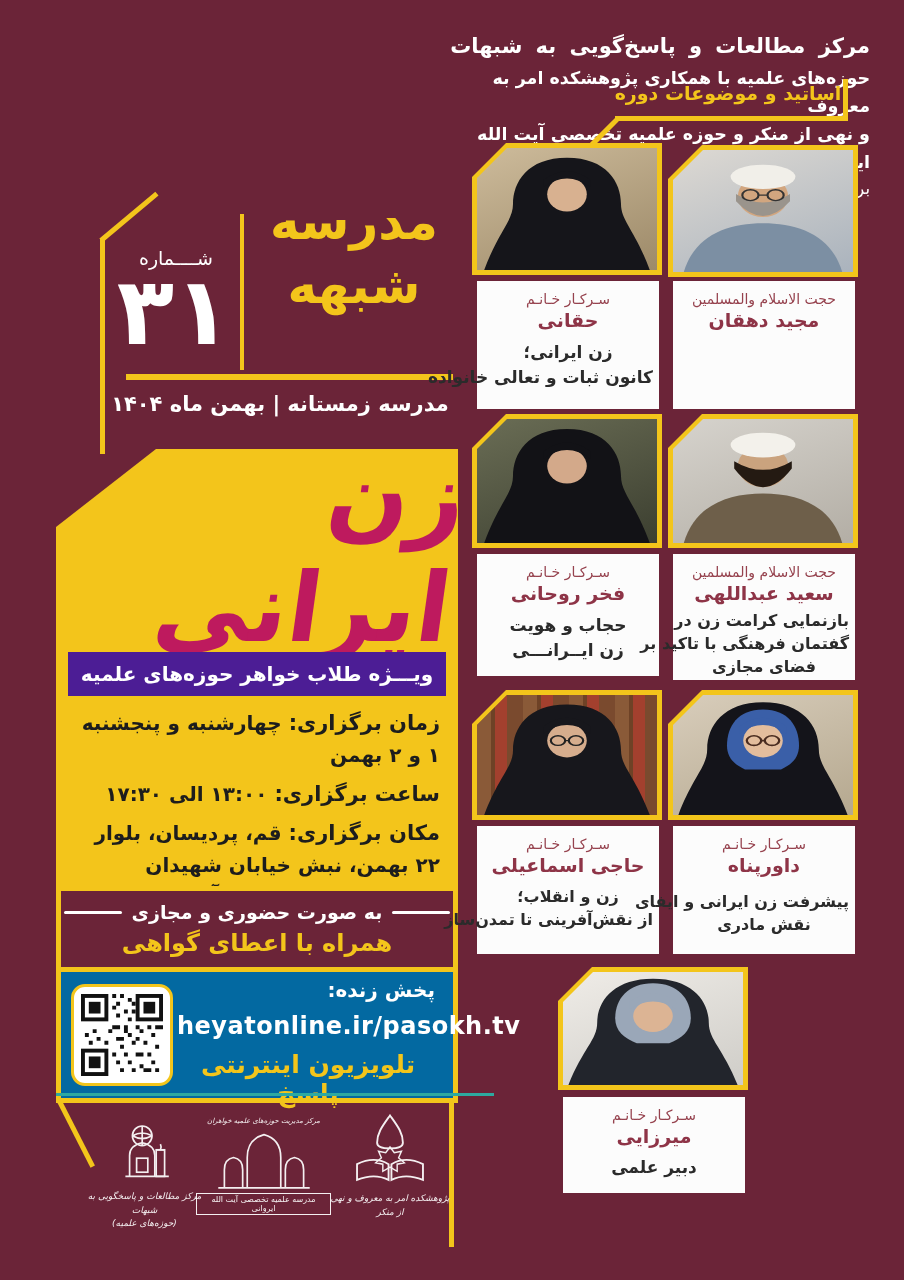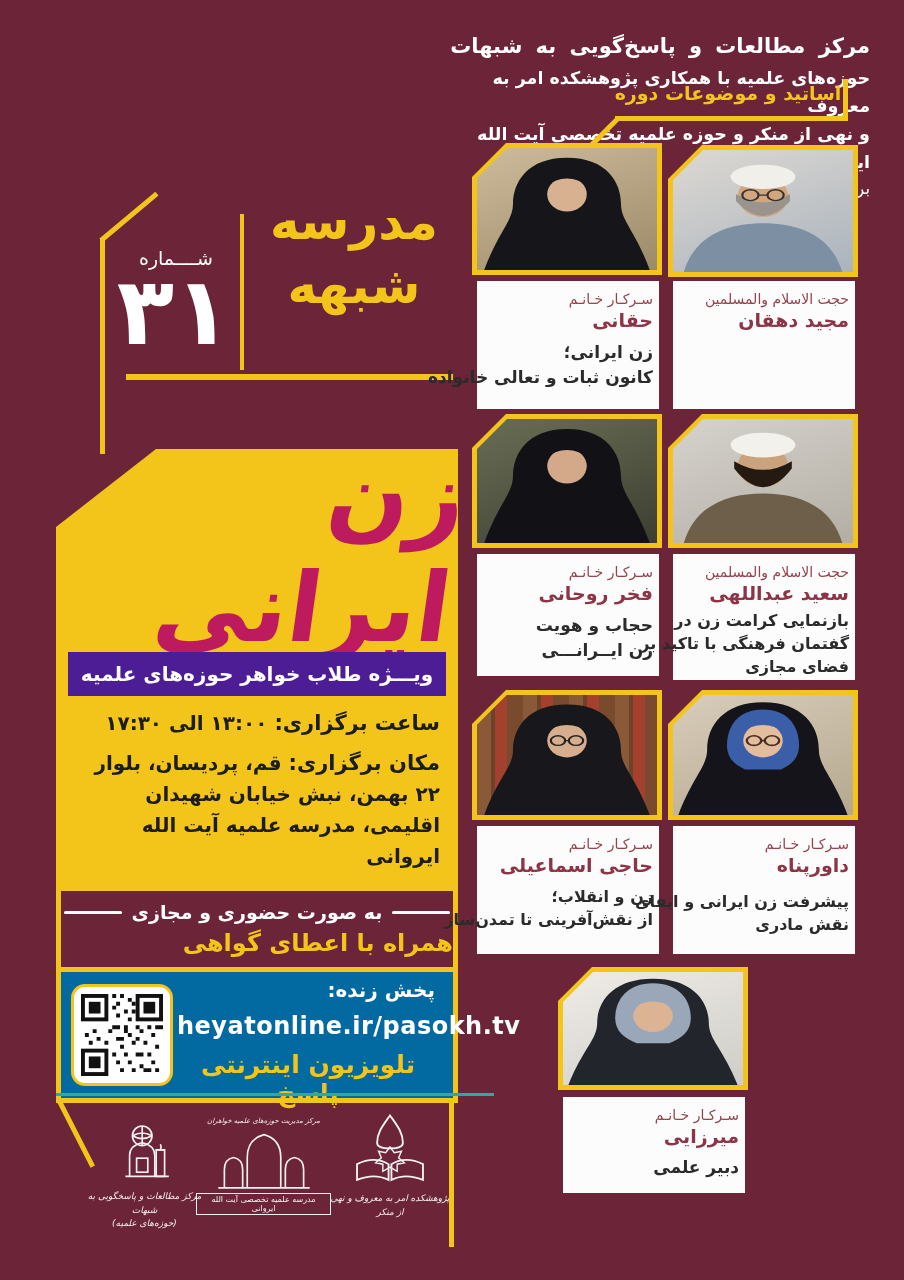--- a/index.html
+++ b/index.html
@@ -51,7 +51,7 @@
   .photo-frame{position:absolute;background:#F3C51B;clip-path:polygon(0 34px,34px 0,100% 0,100% 100%,0 100%);}
   .photo-img{position:absolute;inset:5px;clip-path:polygon(0 30px,30px 0,100% 0,100% 100%,0 100%);overflow:hidden;}
   .photo-img svg{position:absolute;left:0;bottom:0;width:100%;height:100%;}
-  .card{position:absolute;background:#FCFCFC;text-align:right;padding:10px 6px;box-sizing:border-box;}
+  .card{position:absolute;background:#FCFCFC;text-align:center;padding:10px 6px;box-sizing:border-box;}
   .honorific{color:#96424E;font-size:14px;letter-spacing:1px;}
   .p-name{color:#8E3447;font-size:19px;font-weight:900;margin-top:2px;}
   .topic{color:#2b2b2b;font-size:17px;font-weight:bold;margin-top:9px;line-height:1.45;}

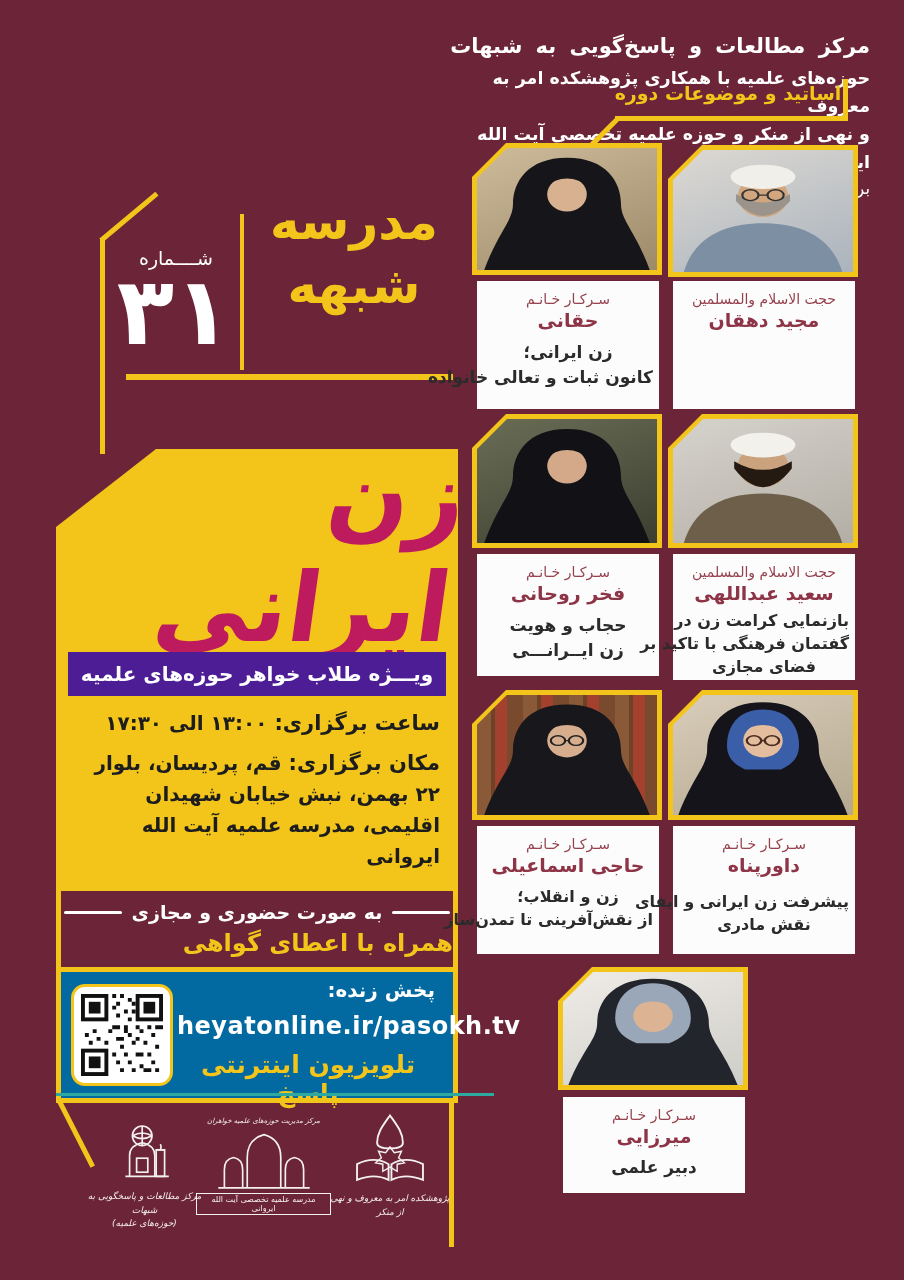--- a/index.html
+++ b/index.html
@@ -85,6 +85,7 @@
   </div>
   <div class="abs num-label">شــــماره</div>
   <div class="abs num-big">۳۱</div>
+  <div class="abs season">مدرسه زمستانه | بهمن ماه ۱۴۰۴</div>
 
   <div class="abs panel">
     <div class="main-title">زن ایرانی</div>

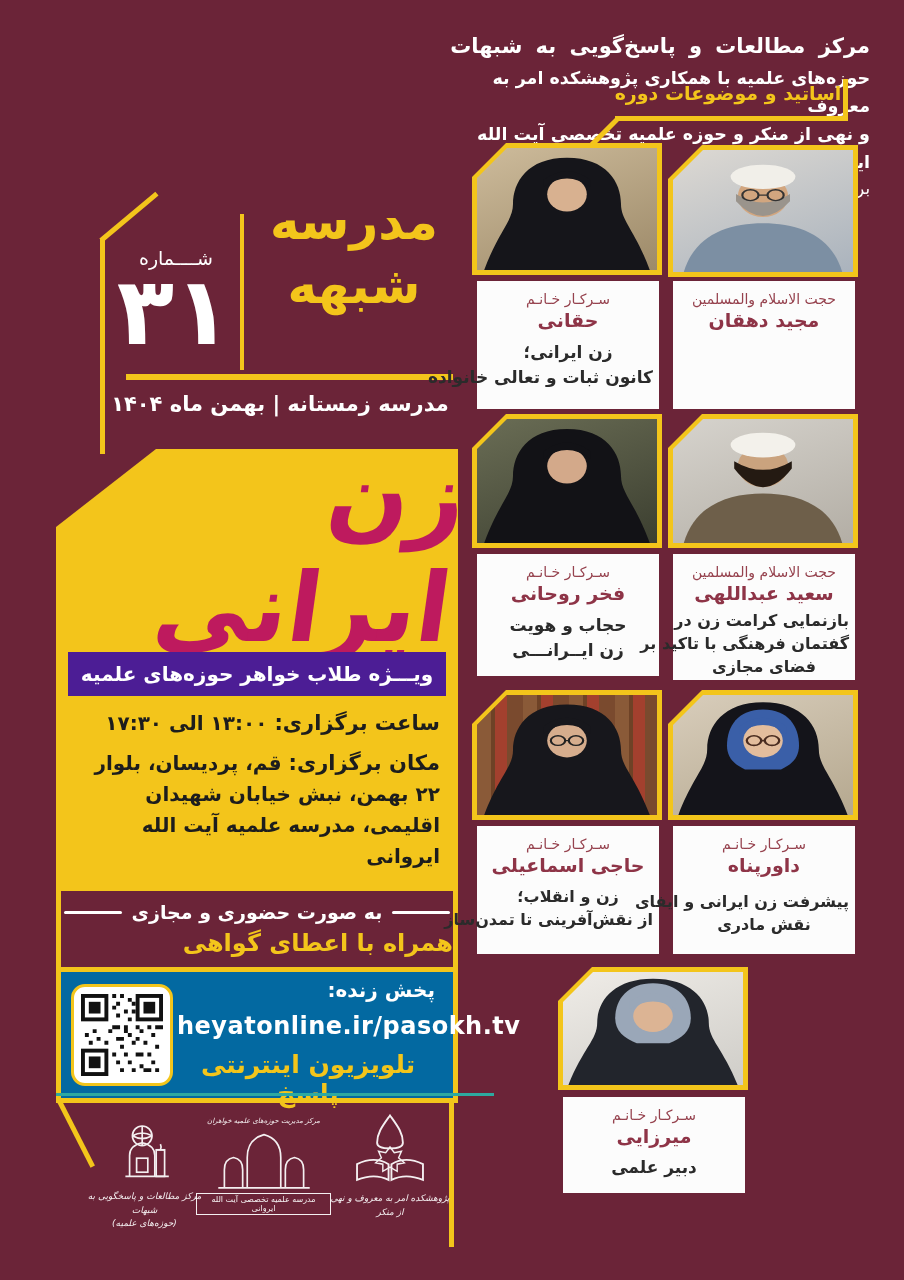--- a/index.html
+++ b/index.html
@@ -92,6 +92,10 @@
     <div class="aud-strip">ویـــژه طلاب خواهر حوزه‌های علمیه</div>
     <div class="details">
       <div class="detail-row">
+        <span class="detail-label">زمان برگزاری:</span>
+        <span>چهارشنبه و پنجشنبه ۱ و ۲ بهمن</span>
+      </div>
+      <div class="detail-row">
         <span class="detail-label">ساعت برگزاری:</span>
         <span>۱۳:۰۰ الی ۱۷:۳۰</span>
       </div>

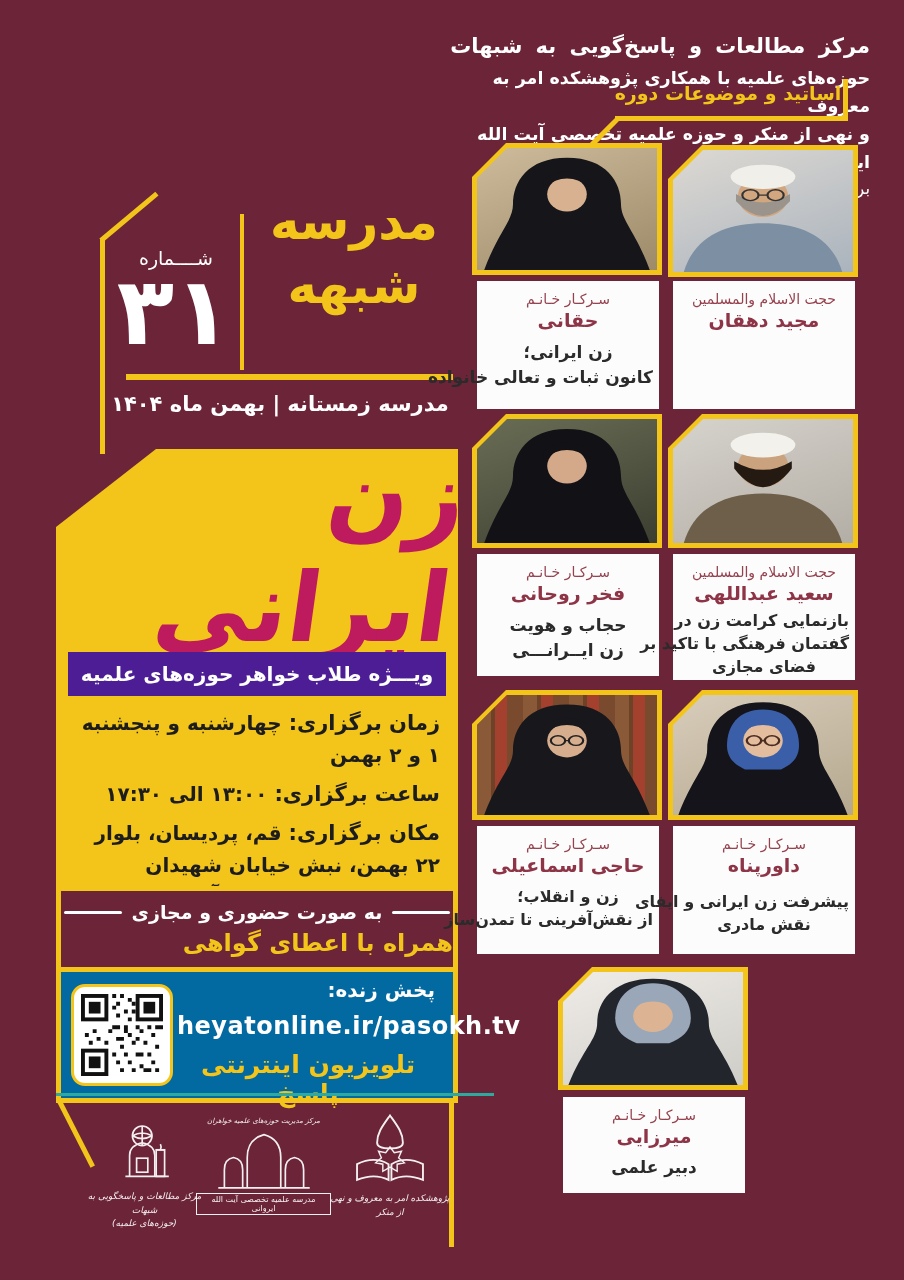--- a/index.html
+++ b/index.html
@@ -33,7 +33,7 @@
   .mode-line{position:absolute;left:0;right:0;top:10px;display:flex;align-items:center;justify-content:center;
              color:#fff;font-size:19px;font-weight:bold;gap:10px;}
   .mode-dash{width:58px;height:3px;background:#fff;border-radius:2px;}
-  .cert-line{position:absolute;left:0;right:0;top:38px;color:#F3C51B;font-size:24px;font-weight:900;}
+  .cert-line{position:absolute;left:0;right:0;top:38px;text-align:center;color:#F3C51B;font-size:24px;font-weight:900;}
   .boxB{left:56px;top:967px;width:392px;height:126px;background:#0369a1;border:5px solid #F3C51B;}
   .live-label{position:absolute;right:18px;top:6px;color:#fff;font-size:20px;font-weight:900;}
   .qr-box{position:absolute;left:10px;top:12px;width:96px;height:96px;border:3px solid #F3C51B;border-radius:14px;

